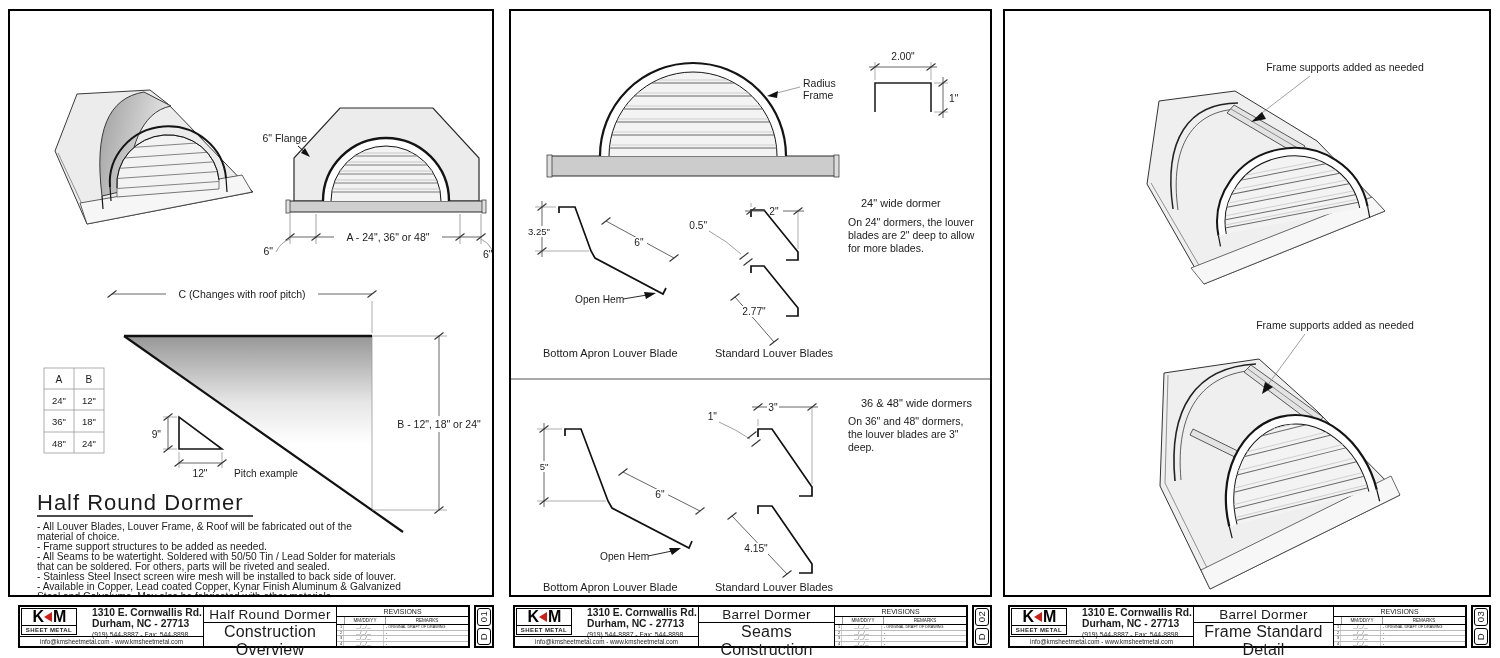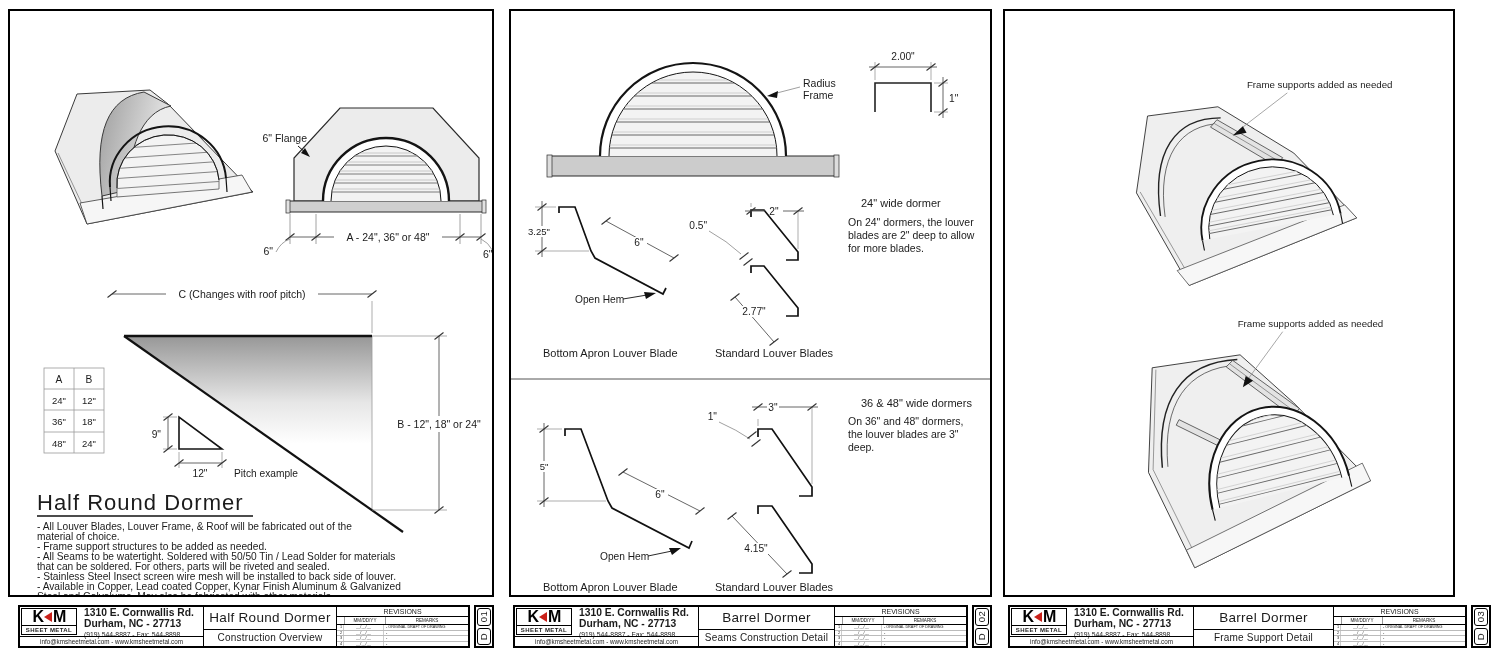--- a/index.html
+++ b/index.html
@@ -18,7 +18,7 @@
   }
   #sheet1{left:8px;width:486px;}
   #sheet2{left:509px;width:483px;}
-  #sheet3{left:1003px;width:452px;}
+  #sheet3{left:1003px;width:488px;}
   svg.draw{display:block;width:100%;height:100%;}
   svg text{font-family:"Liberation Sans",sans-serif;fill:#1b1b1b;}
   .t9{font-size:9.5px;} .t10{font-size:10.2px;} .t105{font-size:10.5px;}

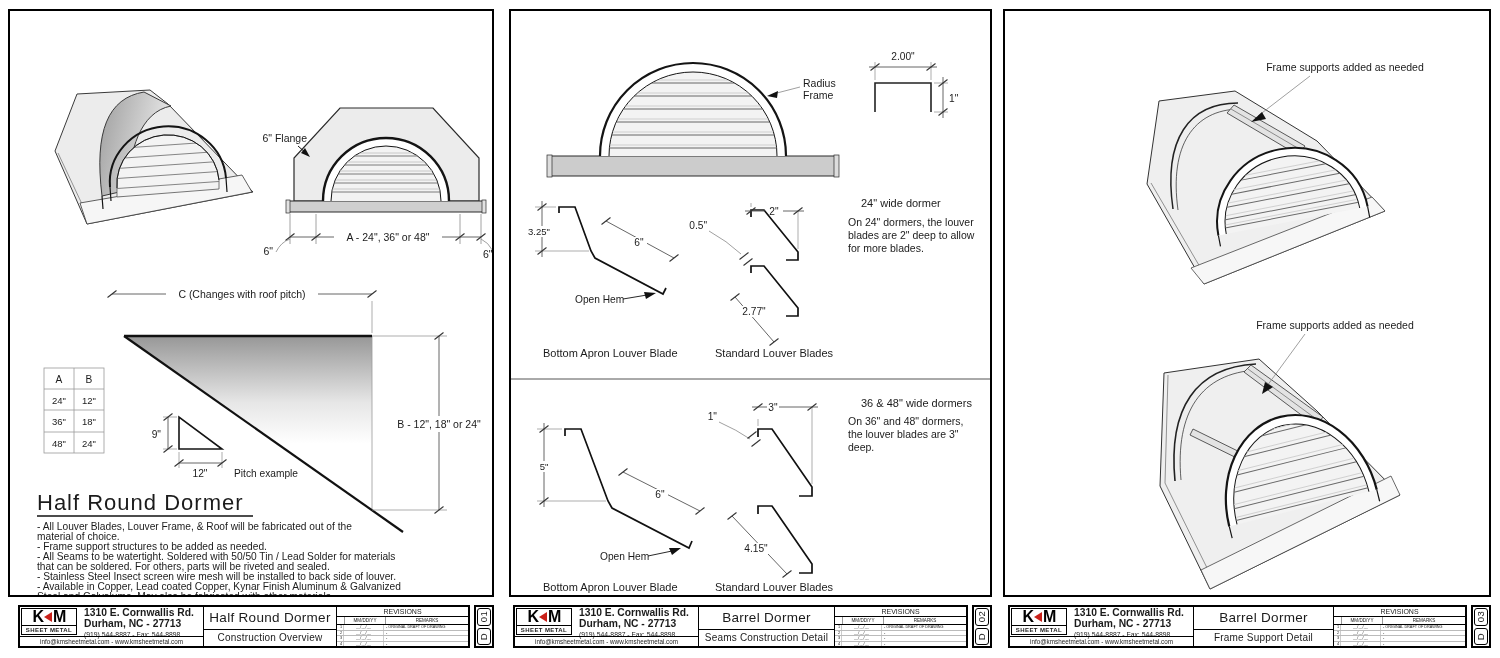--- a/index.html
+++ b/index.html
@@ -54,7 +54,7 @@
     border-top:1.5px solid #000;font-size:6px;font-weight:bold;
     text-align:center;letter-spacing:.4px;padding:1px 0;
   }
-  .addr{flex:1;padding:1px 0 0 6px;line-height:1.05;}
+  .addr{flex:1;padding:1px 0 0 14px;line-height:1.05;}
   .addr1,.addr2{font-size:10.3px;font-weight:bold;white-space:nowrap;}
   .addr3{font-size:6.8px;white-space:nowrap;margin-top:1px;}
   .tb-web{

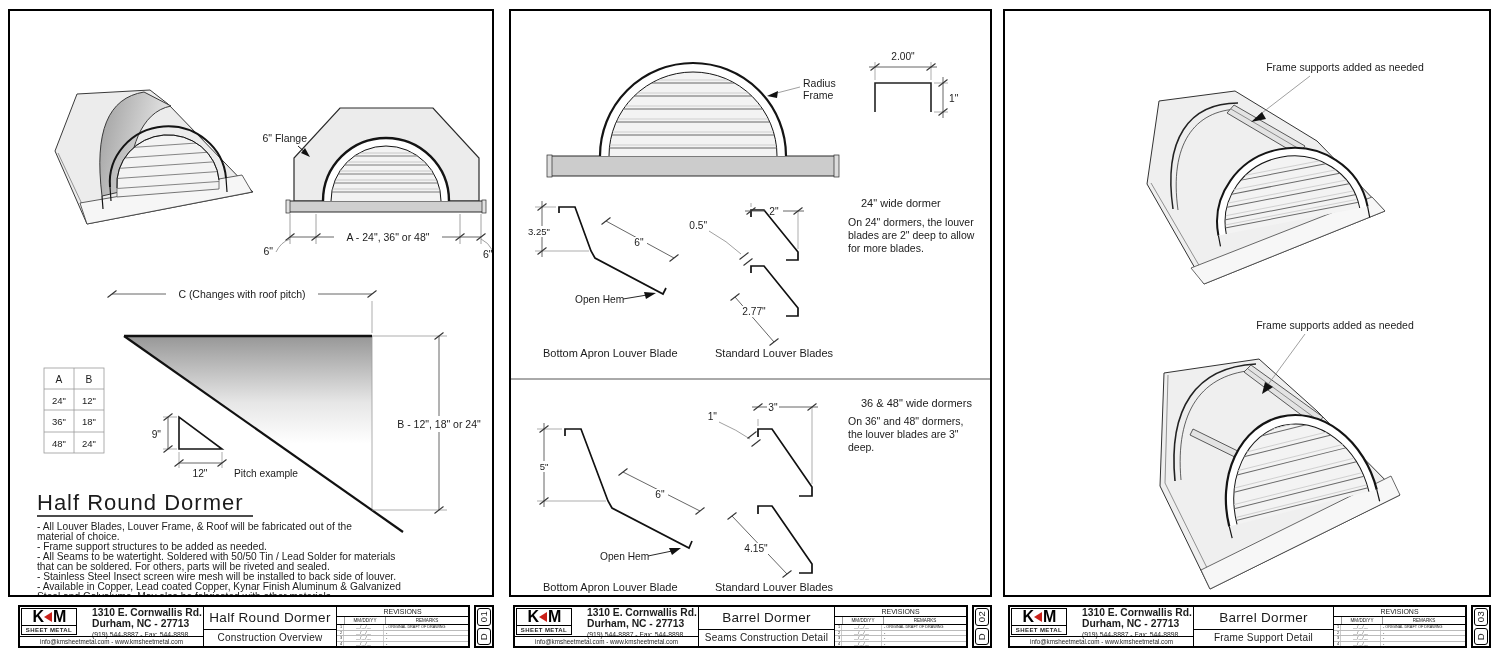--- a/index.html
+++ b/index.html
@@ -68,7 +68,7 @@
   }
   .tb-title-sub{
     flex:1;display:flex;align-items:center;justify-content:center;
-    font-size:10px;letter-spacing:.2px;text-align:center;
+    font-size:16px;letter-spacing:.2px;text-align:center;
   }
   .tb-rev{width:131px;display:flex;flex-direction:column;box-sizing:border-box;overflow:hidden;}
   .rev-head{height:9px;line-height:9px;font-size:7px;text-align:center;border-bottom:.5px solid #000;}

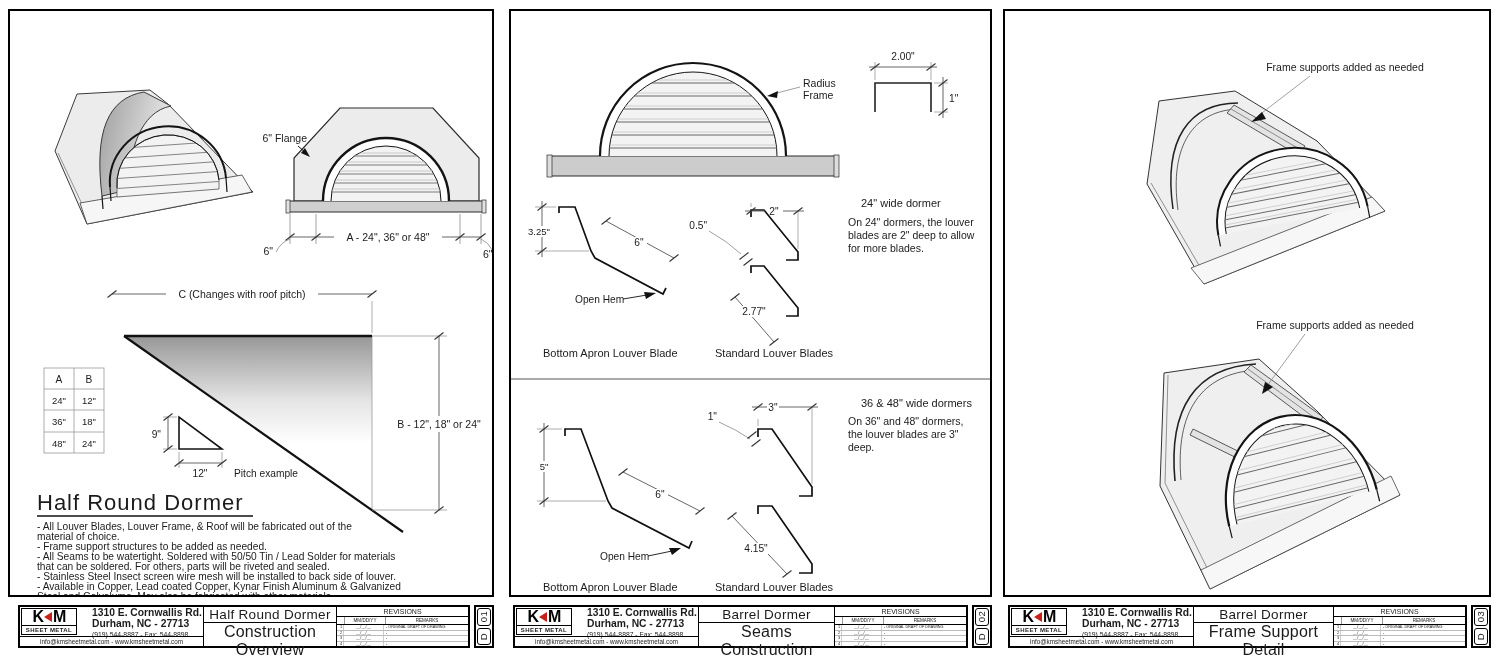--- a/index.html
+++ b/index.html
@@ -624,7 +624,7 @@
     </div>
     <div class="tb-title">
       <div class="tb-title-main">Barrel Dormer</div>
-      <div class="tb-title-sub">Frame Support Detail</div>
+      <div class="tb-title-sub">Frame Standard Detail</div>
     </div>
     <div class="tb-rev">
       <div class="rev-head">REVISIONS</div>

